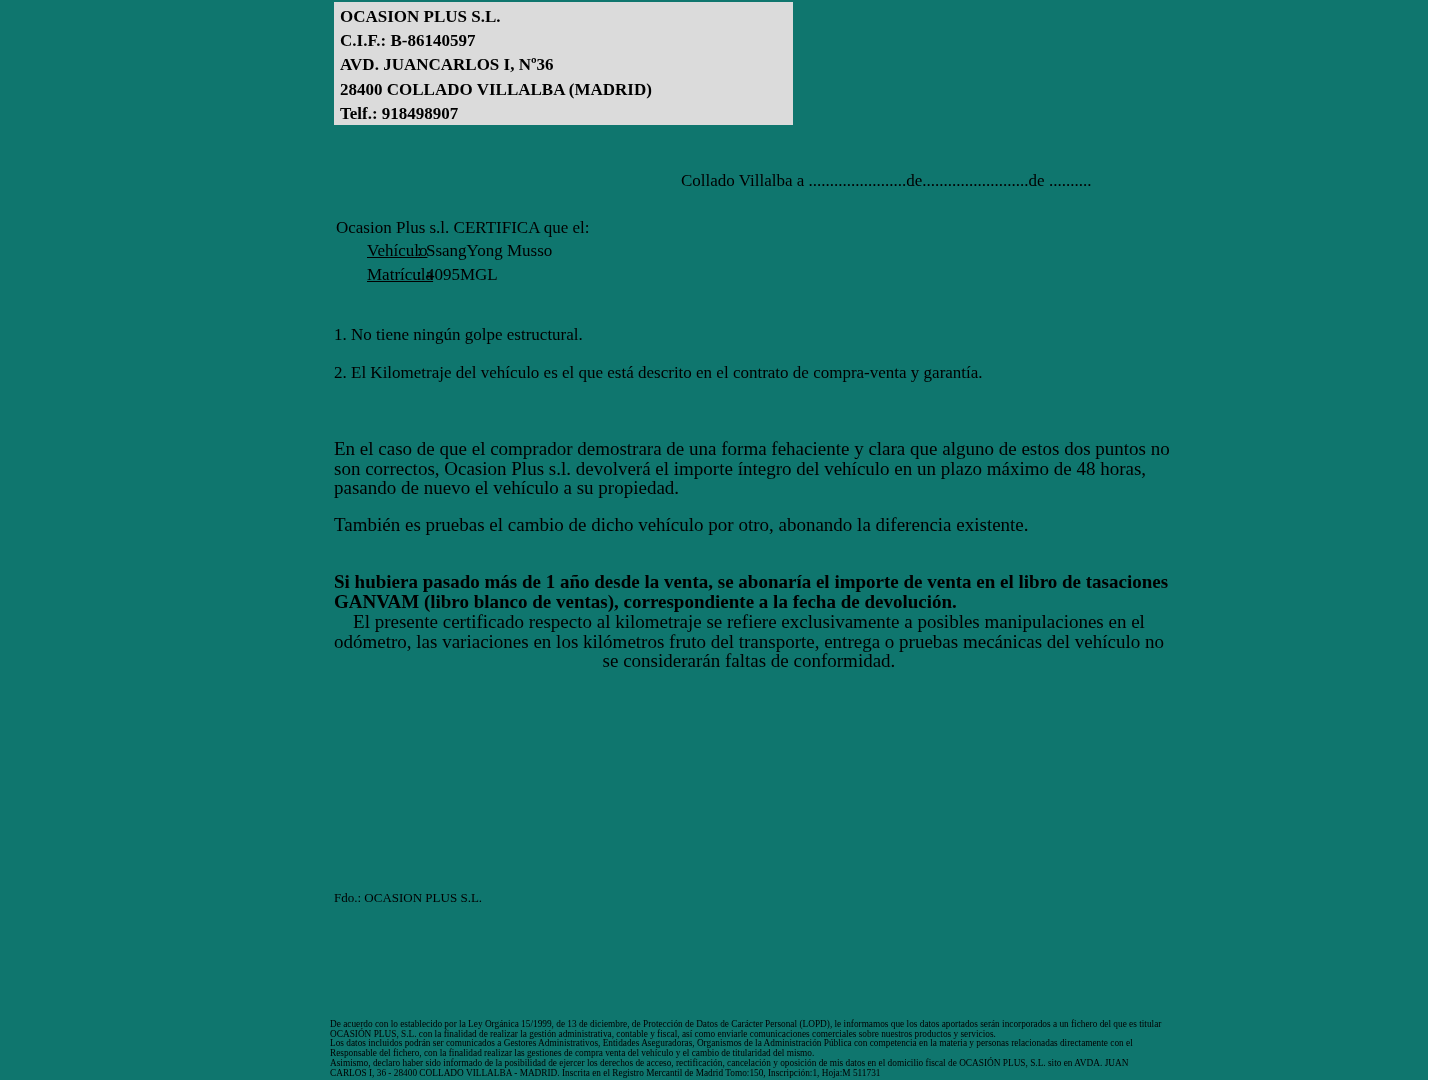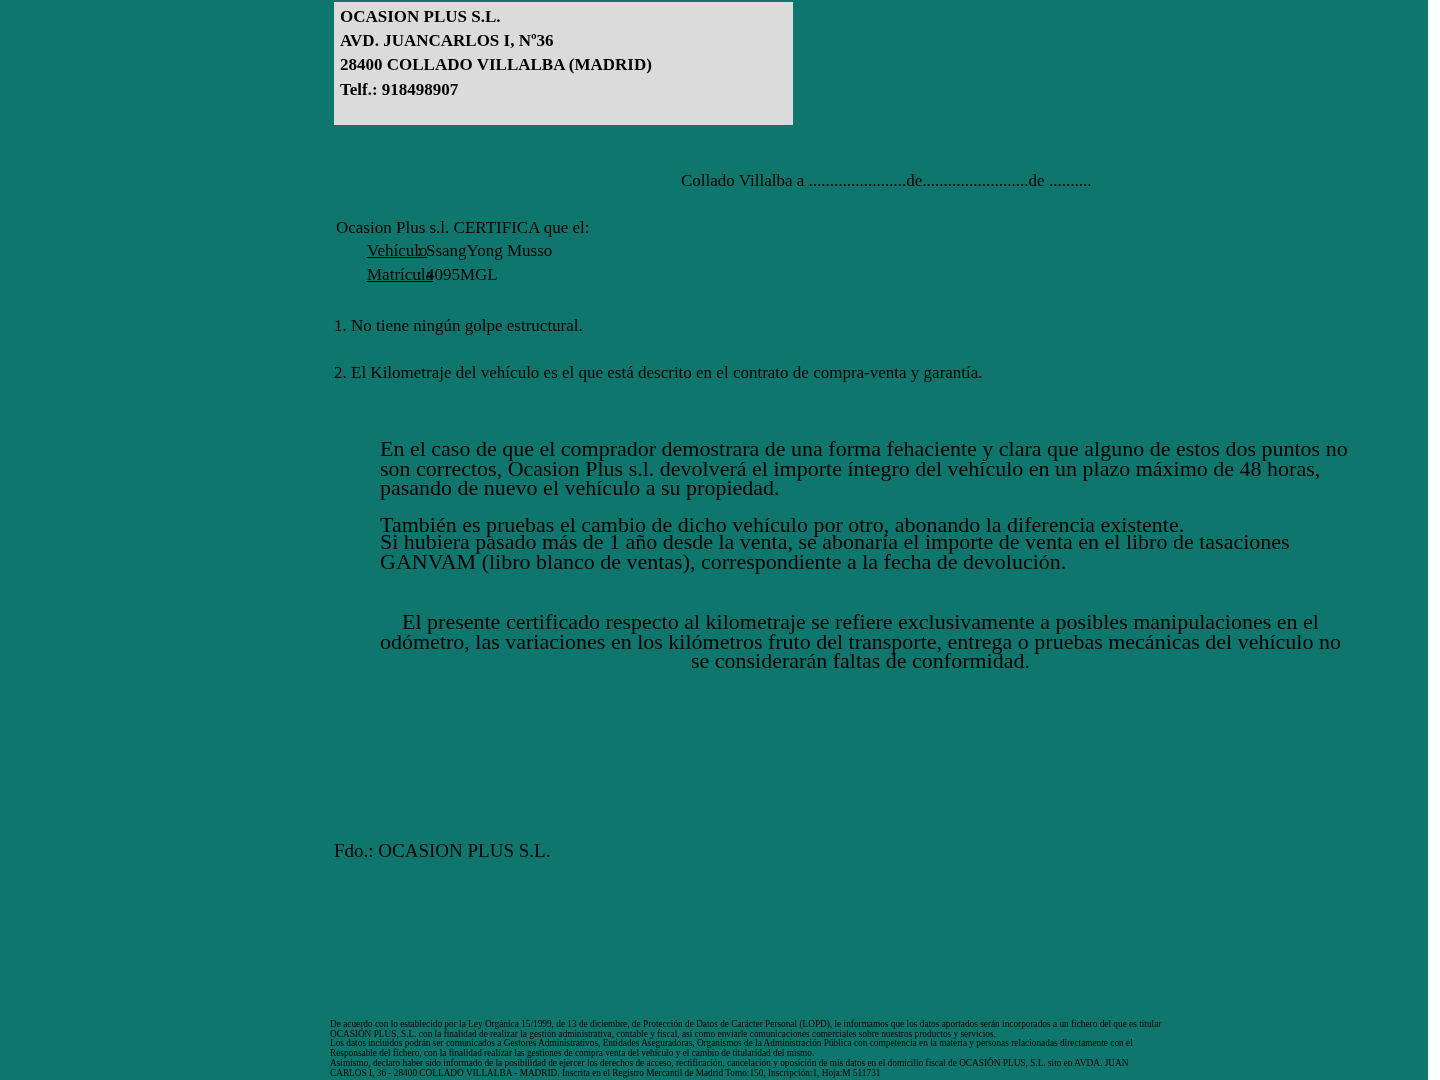--- a/index.html
+++ b/index.html
@@ -92,6 +92,7 @@
 
   <div class="abs header-box">
     <div>OCASION PLUS S.L.</div>
+    <div>C.I.F.: B-86140597</div>
     <div>AVD. JUANCARLOS I, Nº36</div>
     <div>28400 COLLADO VILLALBA (MADRID)</div>
     <div>Telf.: 918498907</div>

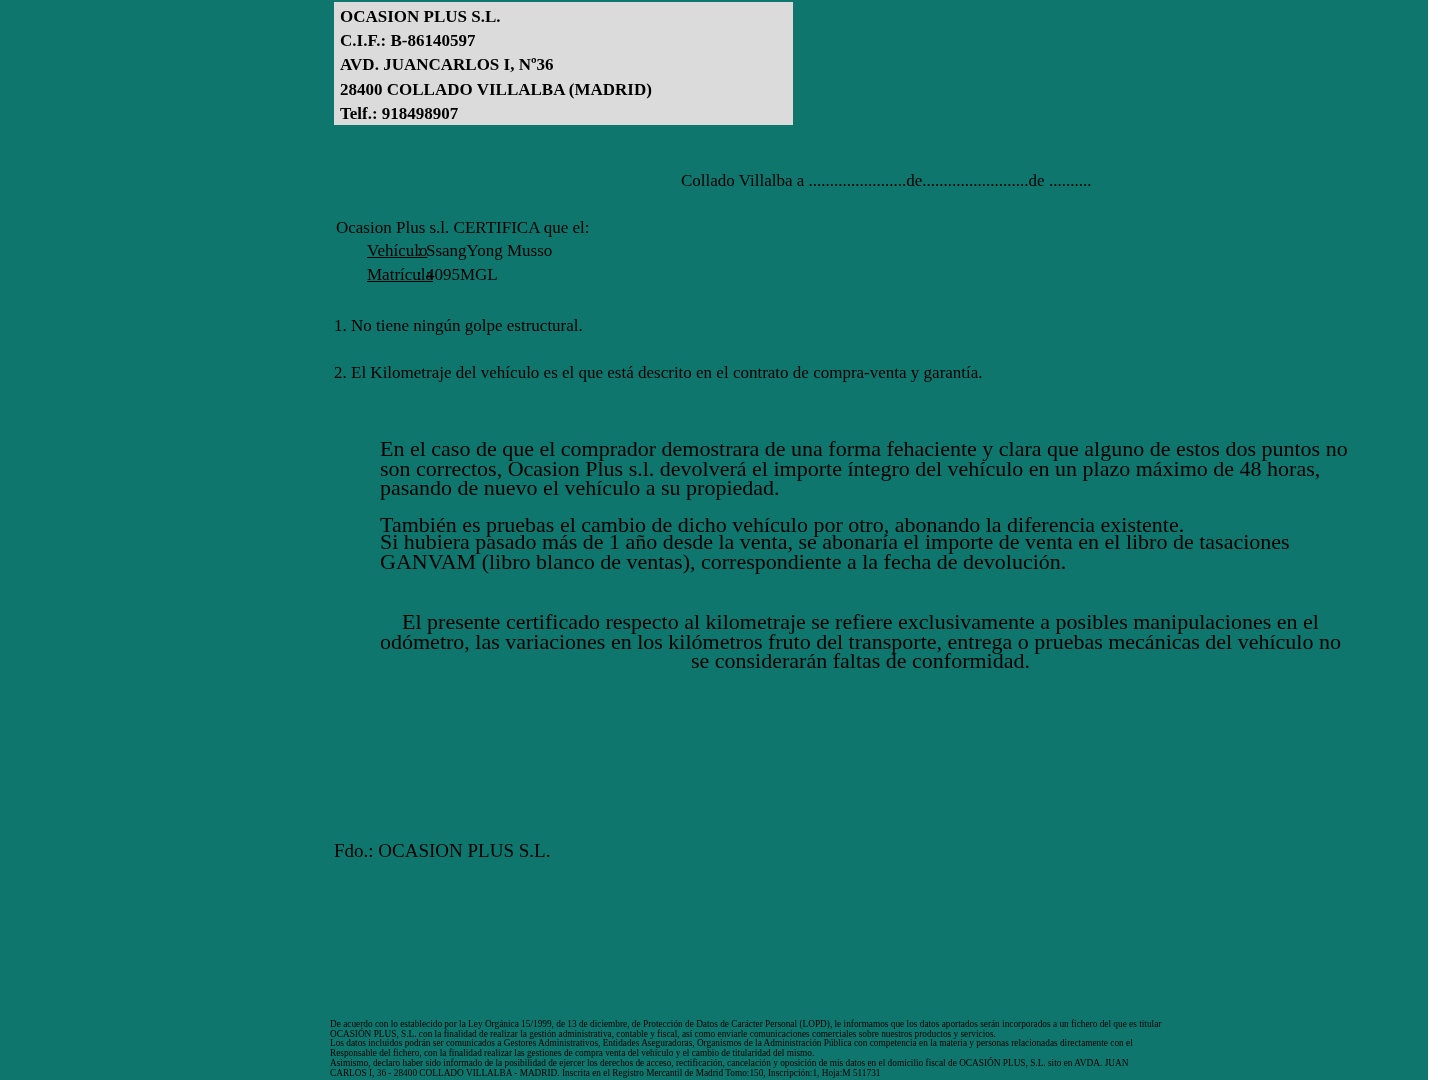--- a/index.html
+++ b/index.html
@@ -56,7 +56,7 @@
     font-size: 17px;
     white-space: nowrap;
   }
-  #point-1 { left: 334px; top: 316px; }
+  #point-1 { left: 334px; top: 325px; }
   #point-2 { left: 334px; top: 363px; }
 
   .para {

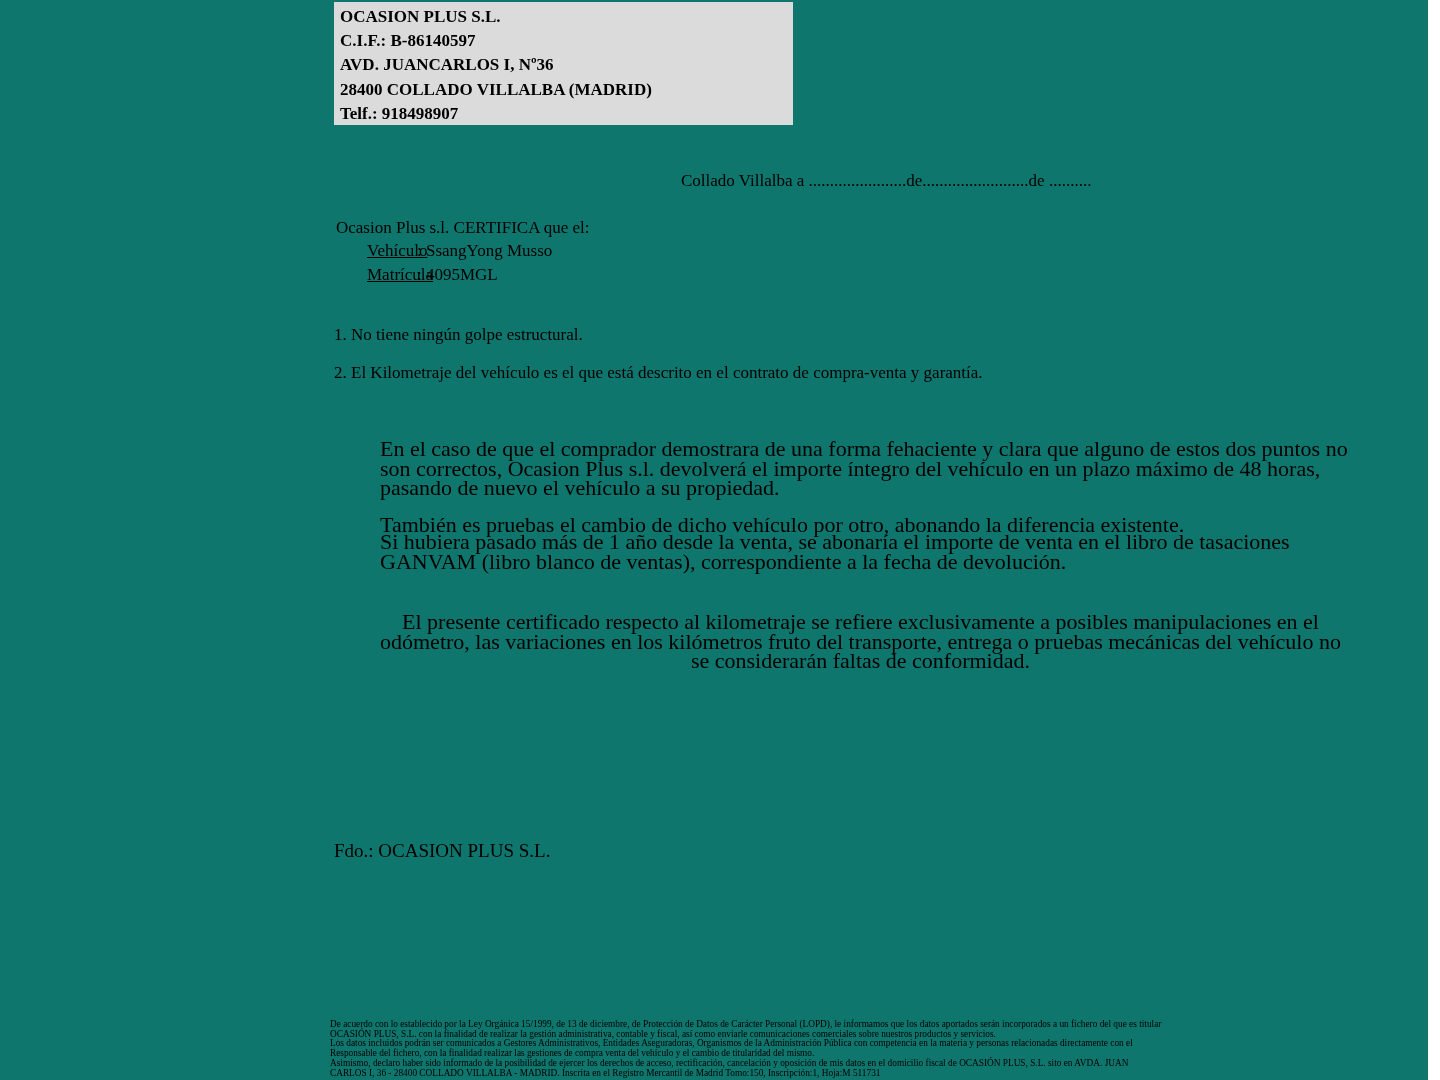--- a/index.html
+++ b/index.html
@@ -60,10 +60,9 @@
   #point-2 { left: 334px; top: 363px; }
 
   .para {
-    font-size: 22px;
+    font-size: 19px;
     line-height: 19.7px;
     white-space: nowrap;
-    margin-left: 46px;
   }
   #para-refund   { left: 334px; top: 439px; }
   #para-exchange { left: 334px; top: 515px; }

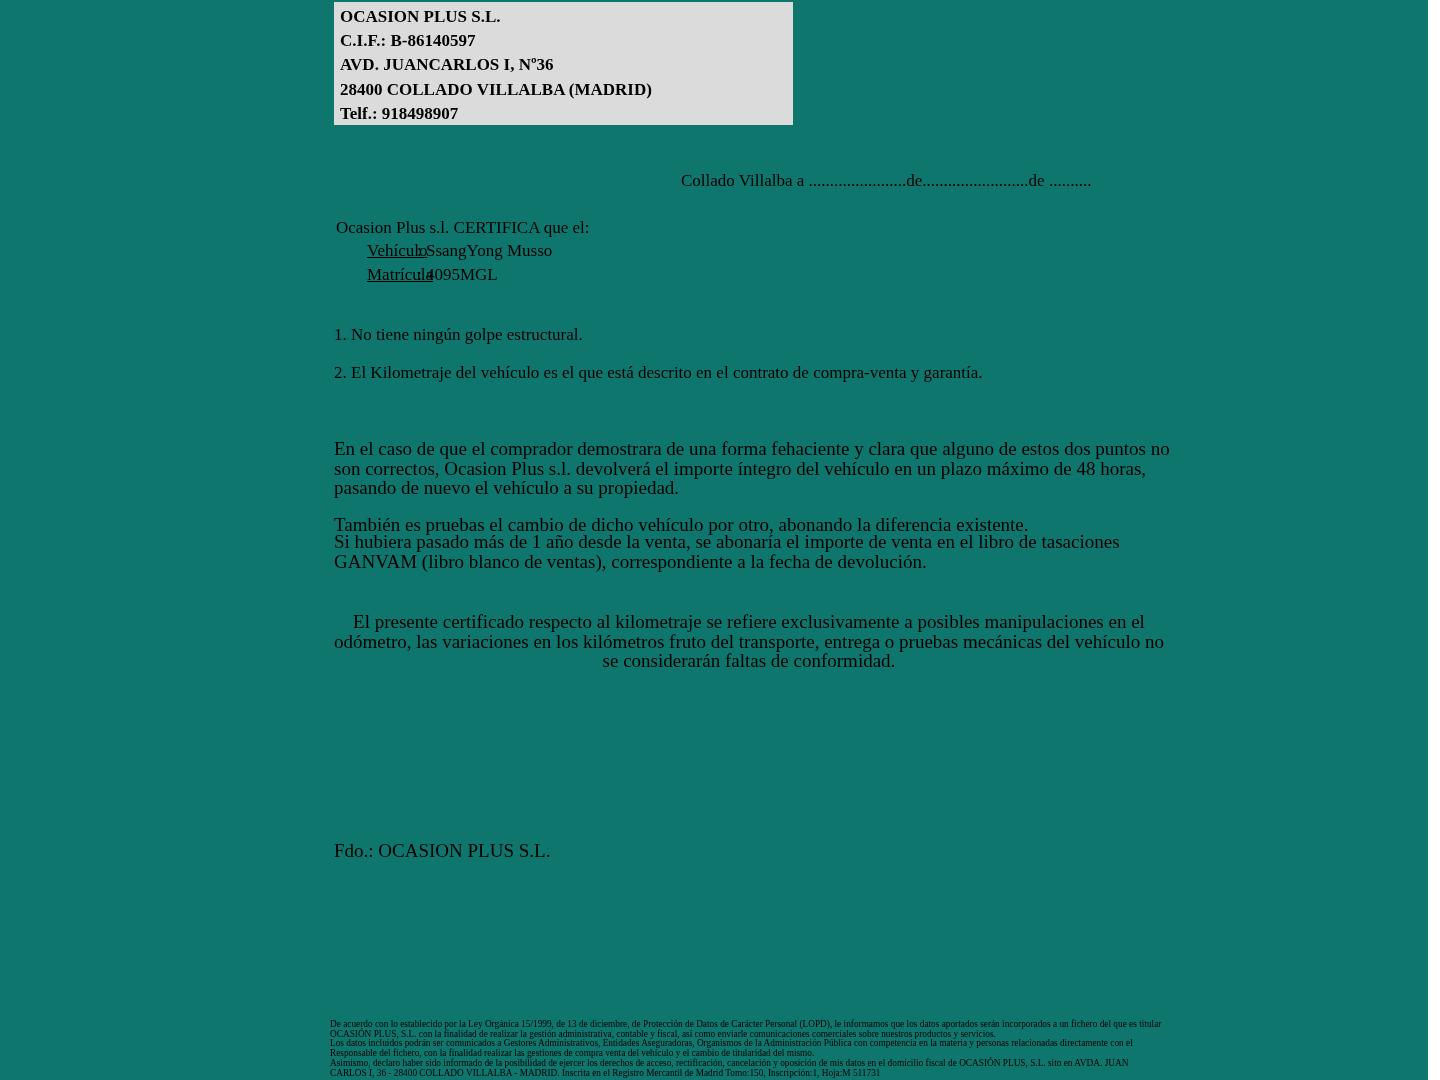--- a/index.html
+++ b/index.html
@@ -66,7 +66,7 @@
   }
   #para-refund   { left: 334px; top: 439px; }
   #para-exchange { left: 334px; top: 515px; }
-  #para-ganvam   { left: 334px; top: 532px; }
+  #para-ganvam   { left: 334px; top: 572px; font-weight: bold; }
   #para-odometer { left: 334px; top: 612px; text-align: center; }
 
   .signature {

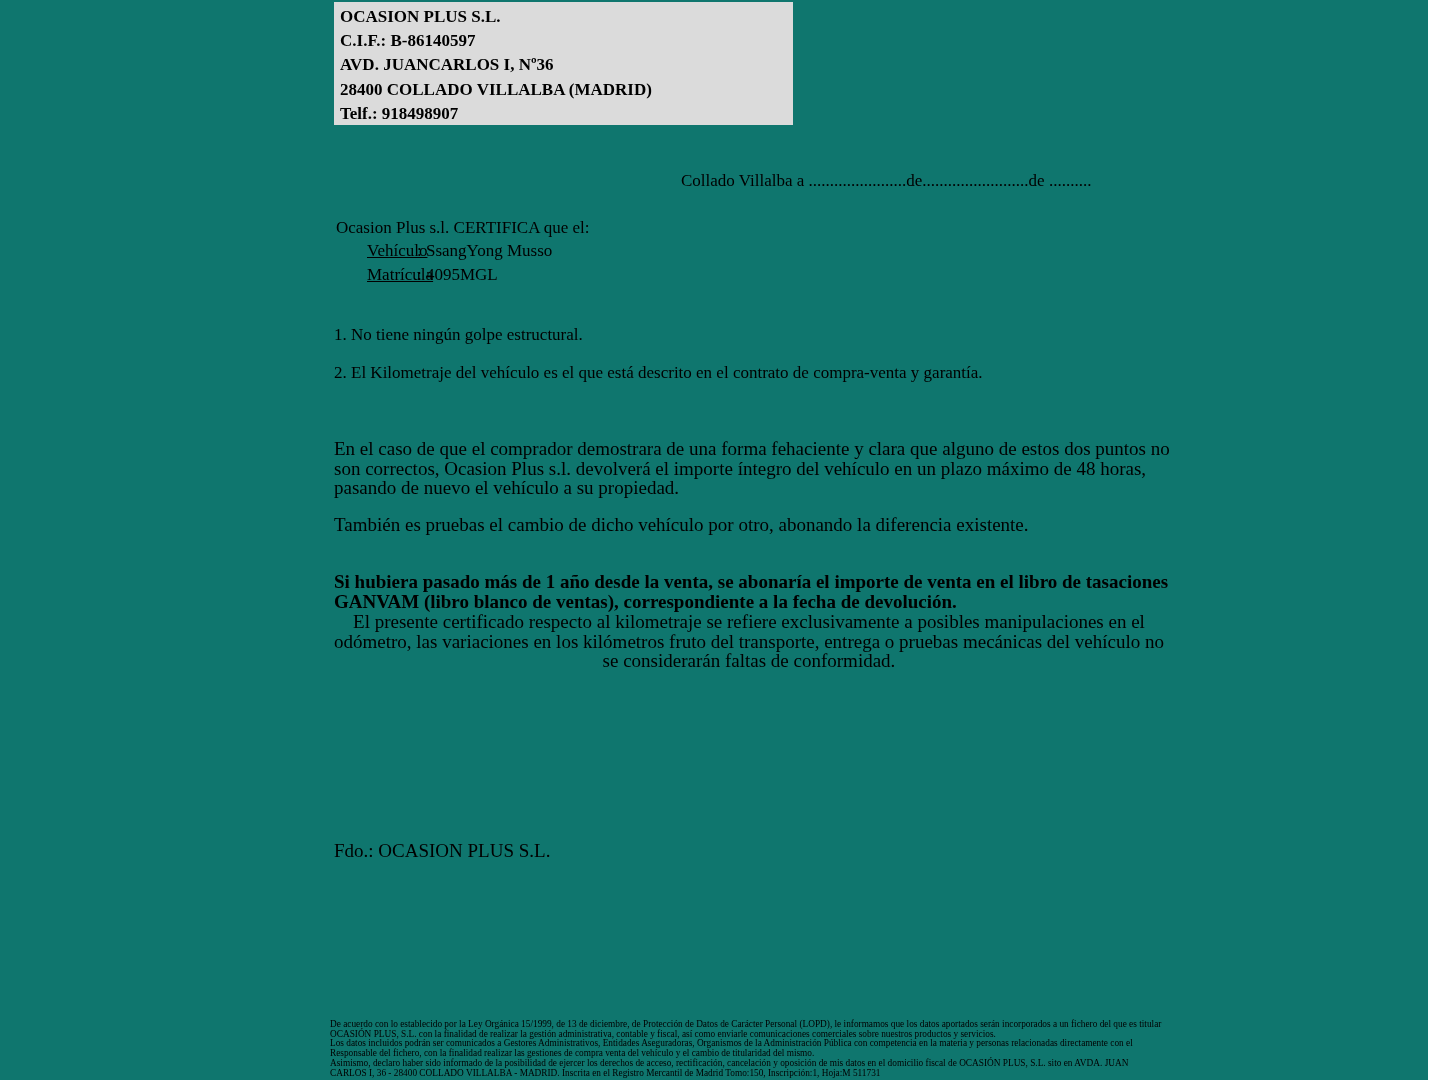--- a/index.html
+++ b/index.html
@@ -71,8 +71,8 @@
 
   .signature {
     left: 334px;
-    top: 840px;
-    font-size: 19px;
+    top: 890px;
+    font-size: 13px;
     white-space: nowrap;
   }
 

